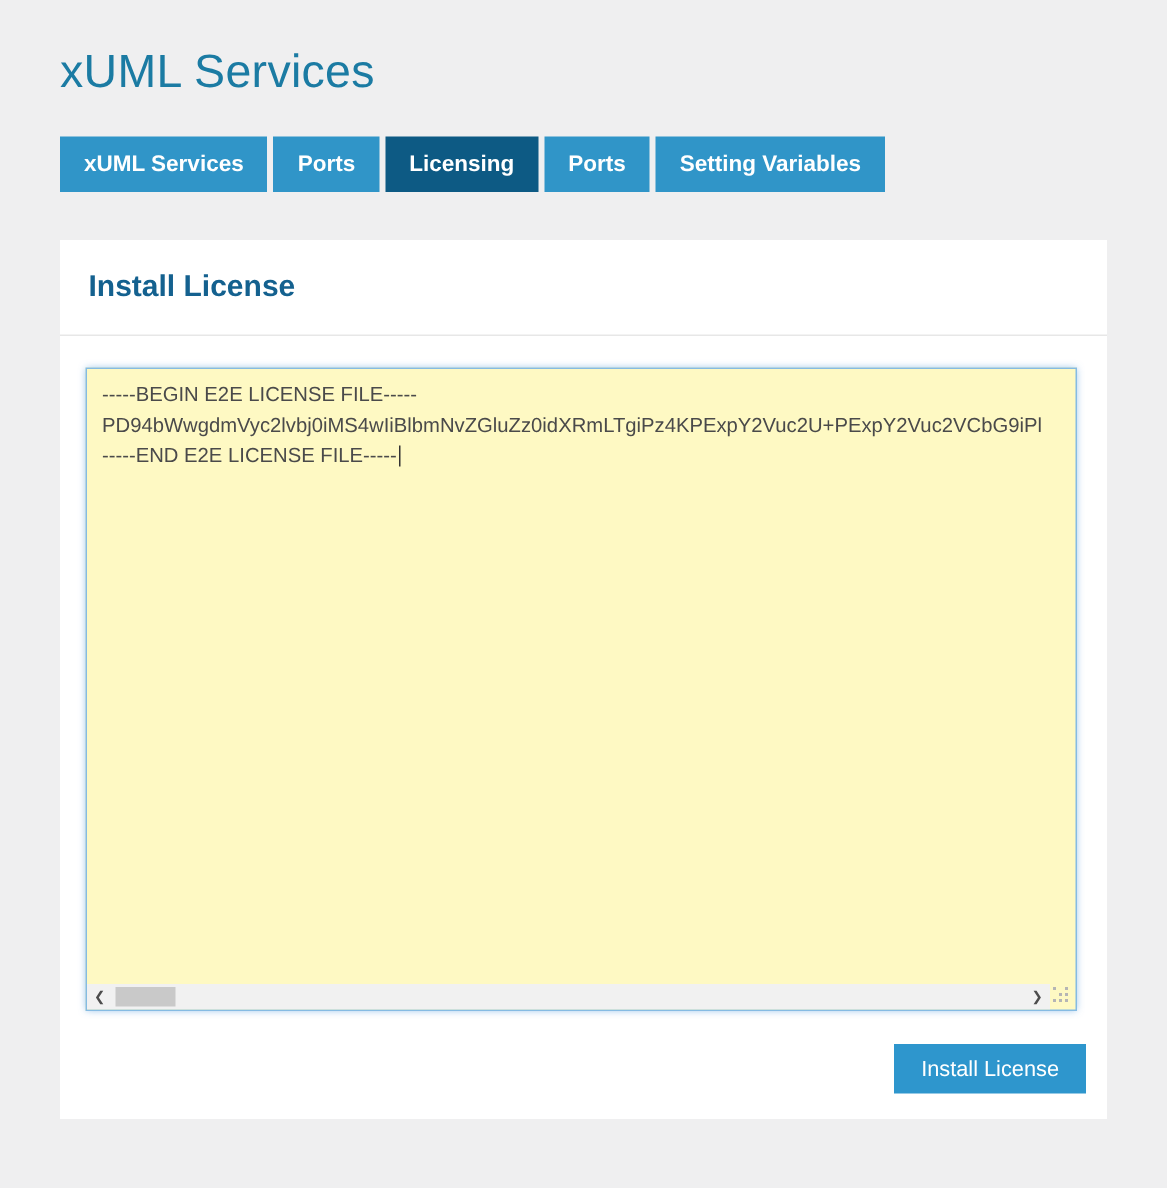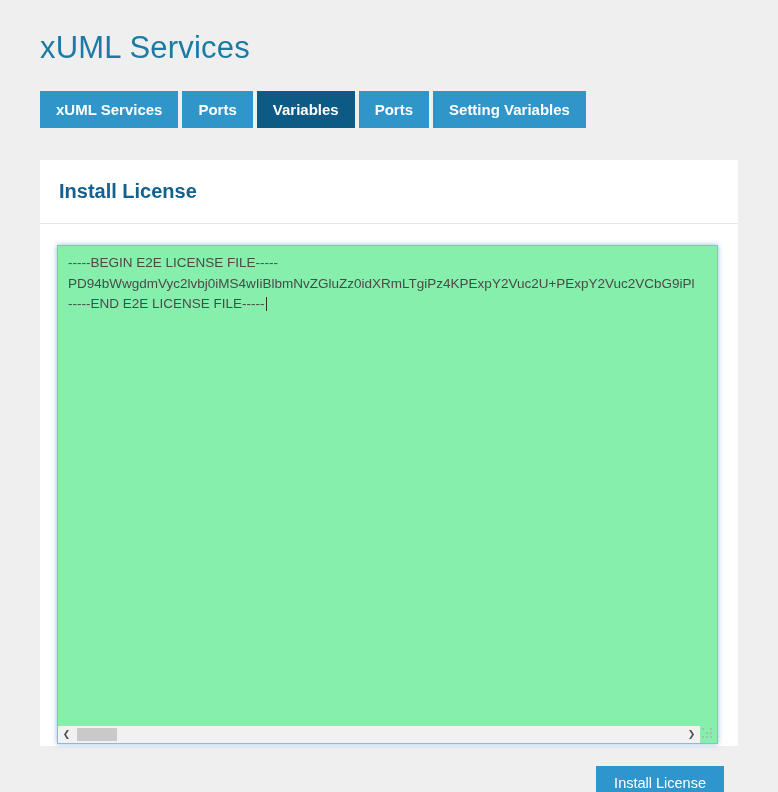--- a/index.html
+++ b/index.html
@@ -163,7 +163,7 @@
   <div class="tabbar">
     <div class="tab">xUML Services</div>
     <div class="tab">Ports</div>
-    <div class="tab active">Variables</div>
+    <div class="tab active">Licensing</div>
     <div class="tab">Ports</div>
     <div class="tab">Setting Variables</div>
   </div>

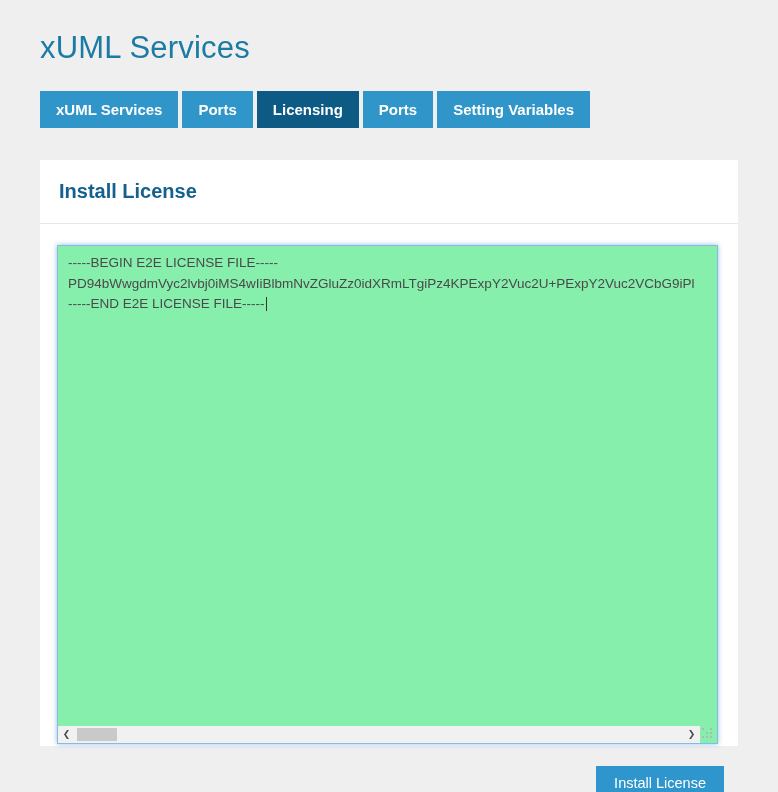--- a/index.html
+++ b/index.html
@@ -61,10 +61,10 @@
   .license-box {
     position:relative;
     margin:21px 20px 12px 17px;
-    height:499px;
+    height:429px;
     border:1px solid #85bbe3;
     box-shadow:0 0 5px rgba(110,170,225,0.75);
-    background:#86efac;
+    background:#fef9c3;
     overflow:hidden;
   }
   .license-text {

